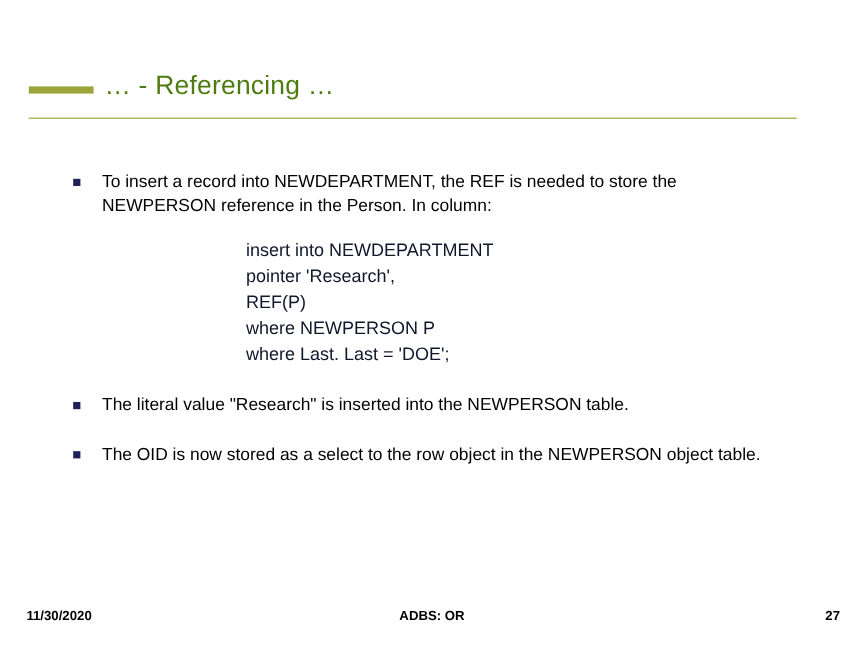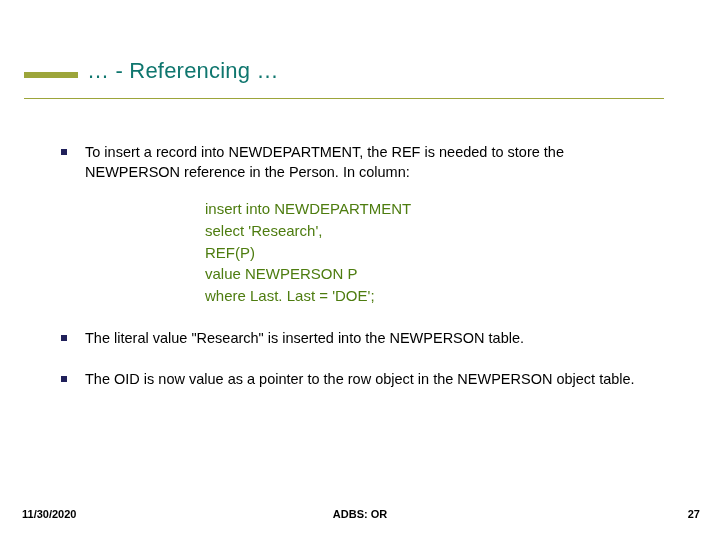--- a/index.html
+++ b/index.html
@@ -37,7 +37,7 @@
     margin: 0 0 0 63px;
     font-size: 22px;
     font-weight: 400;
-    color: #0f766e; 
+    color: #4d7c0f; 
     letter-spacing: 0.2px;
   }
   .title-underline {

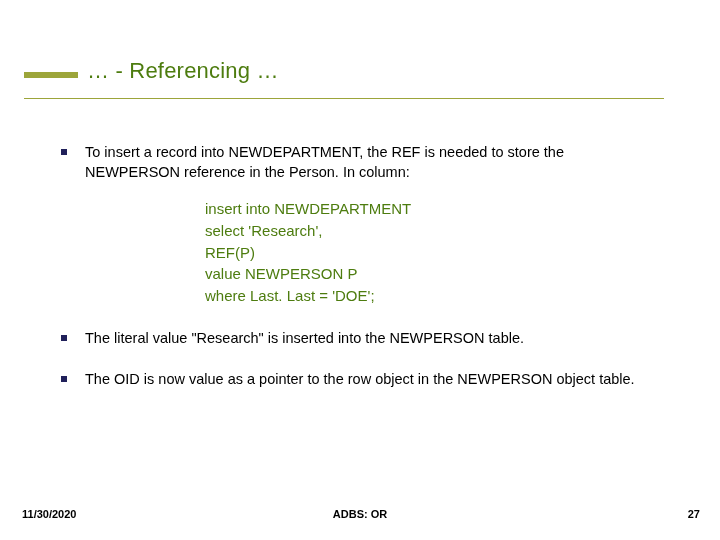--- a/index.html
+++ b/index.html
@@ -80,7 +80,7 @@
     margin: 16px 0 10px 120px;
     font-size: 15px;
     line-height: 1.45;
-    color: #4d7c0f;
+    color: #0f172a;
     font-family: Verdana, Tahoma, Arial, sans-serif;
   }
   .code-block div { white-space: pre; }

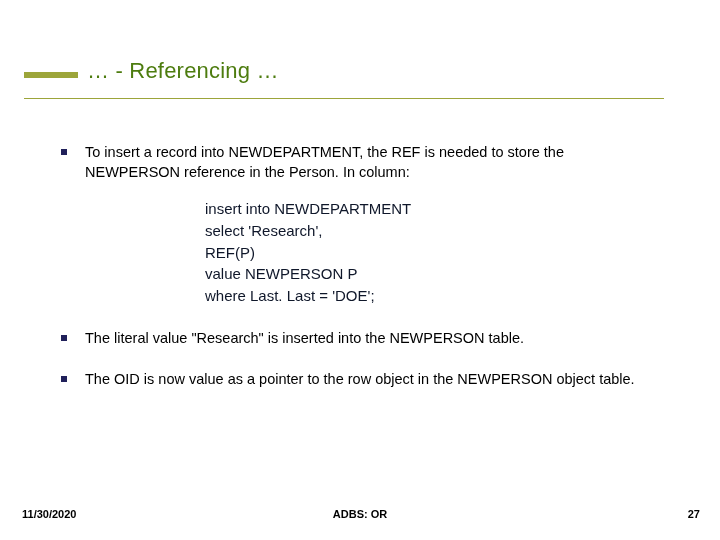--- a/index.html
+++ b/index.html
@@ -115,7 +115,7 @@
         <span>To insert a record into NEWDEPARTMENT, the REF is needed to store the NEWPERSON reference in the Person. In column:</span>
         <div class="code-block">
           <div>insert into NEWDEPARTMENT</div>
-          <div>select 'Research',</div>
+          <div>pointer 'Research',</div>
           <div>REF(P)</div>
           <div>value NEWPERSON P</div>
           <div>where Last. Last = 'DOE';</div>

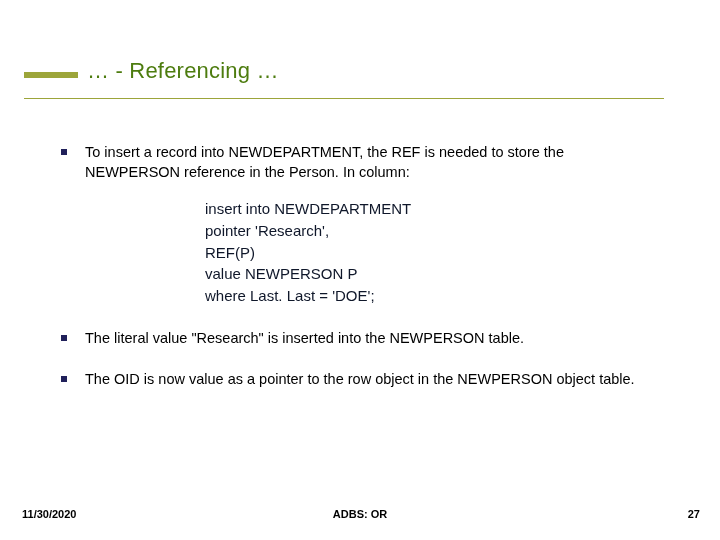--- a/index.html
+++ b/index.html
@@ -117,7 +117,7 @@
           <div>insert into NEWDEPARTMENT</div>
           <div>pointer 'Research',</div>
           <div>REF(P)</div>
-          <div>value NEWPERSON P</div>
+          <div>where NEWPERSON P</div>
           <div>where Last. Last = 'DOE';</div>
         </div>
       </li>

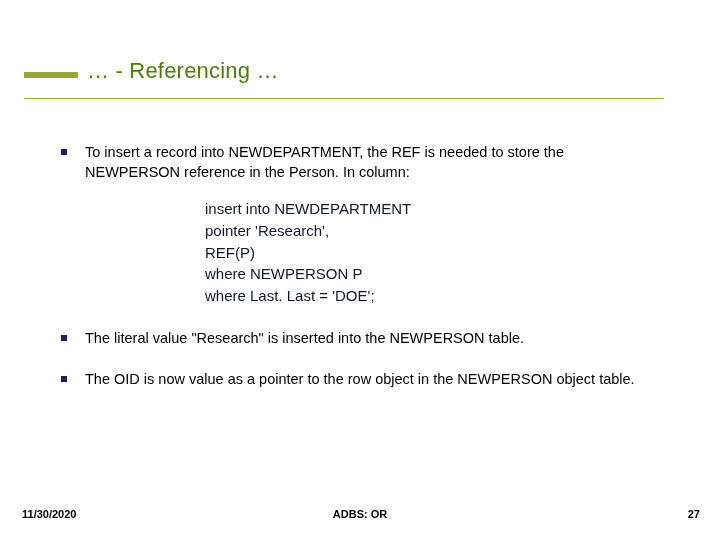--- a/index.html
+++ b/index.html
@@ -125,7 +125,7 @@
         <span>The literal value "Research" is inserted into the NEWPERSON table.</span>
       </li>
       <li>
-        <span>The OID is now value as a pointer to the row object in the NEWPERSON object table.</span>
+        <span>The OID is now stored as a select to the row object in the NEWPERSON object table.</span>
       </li>
     </ul>
   </div>

